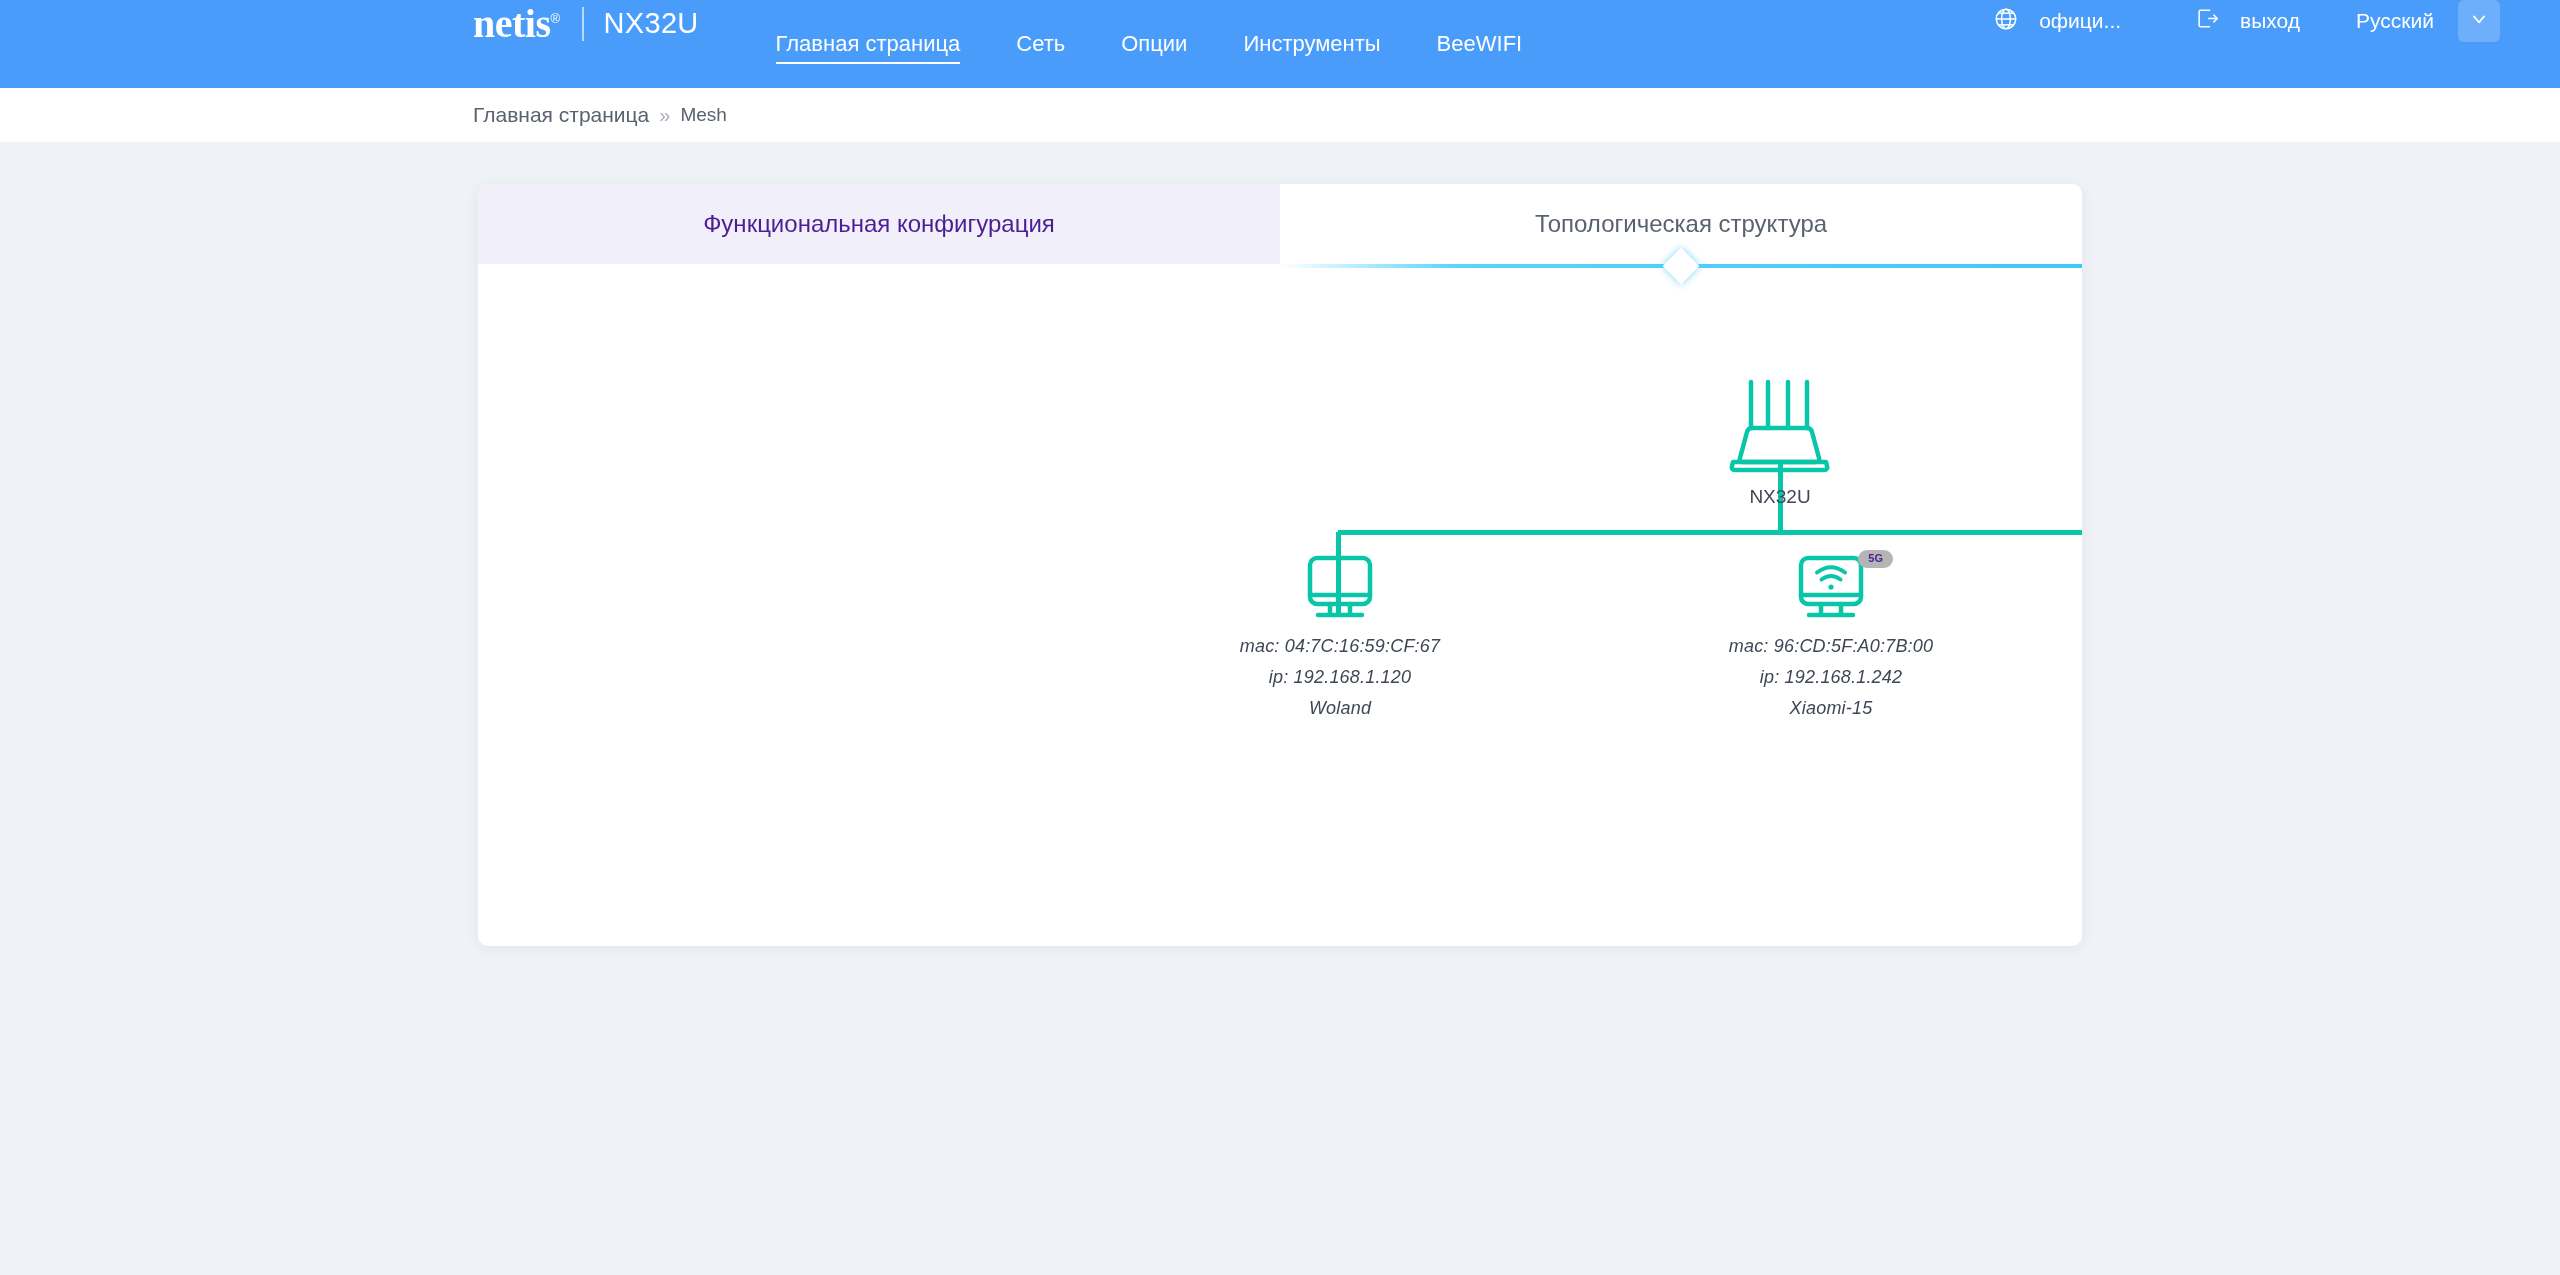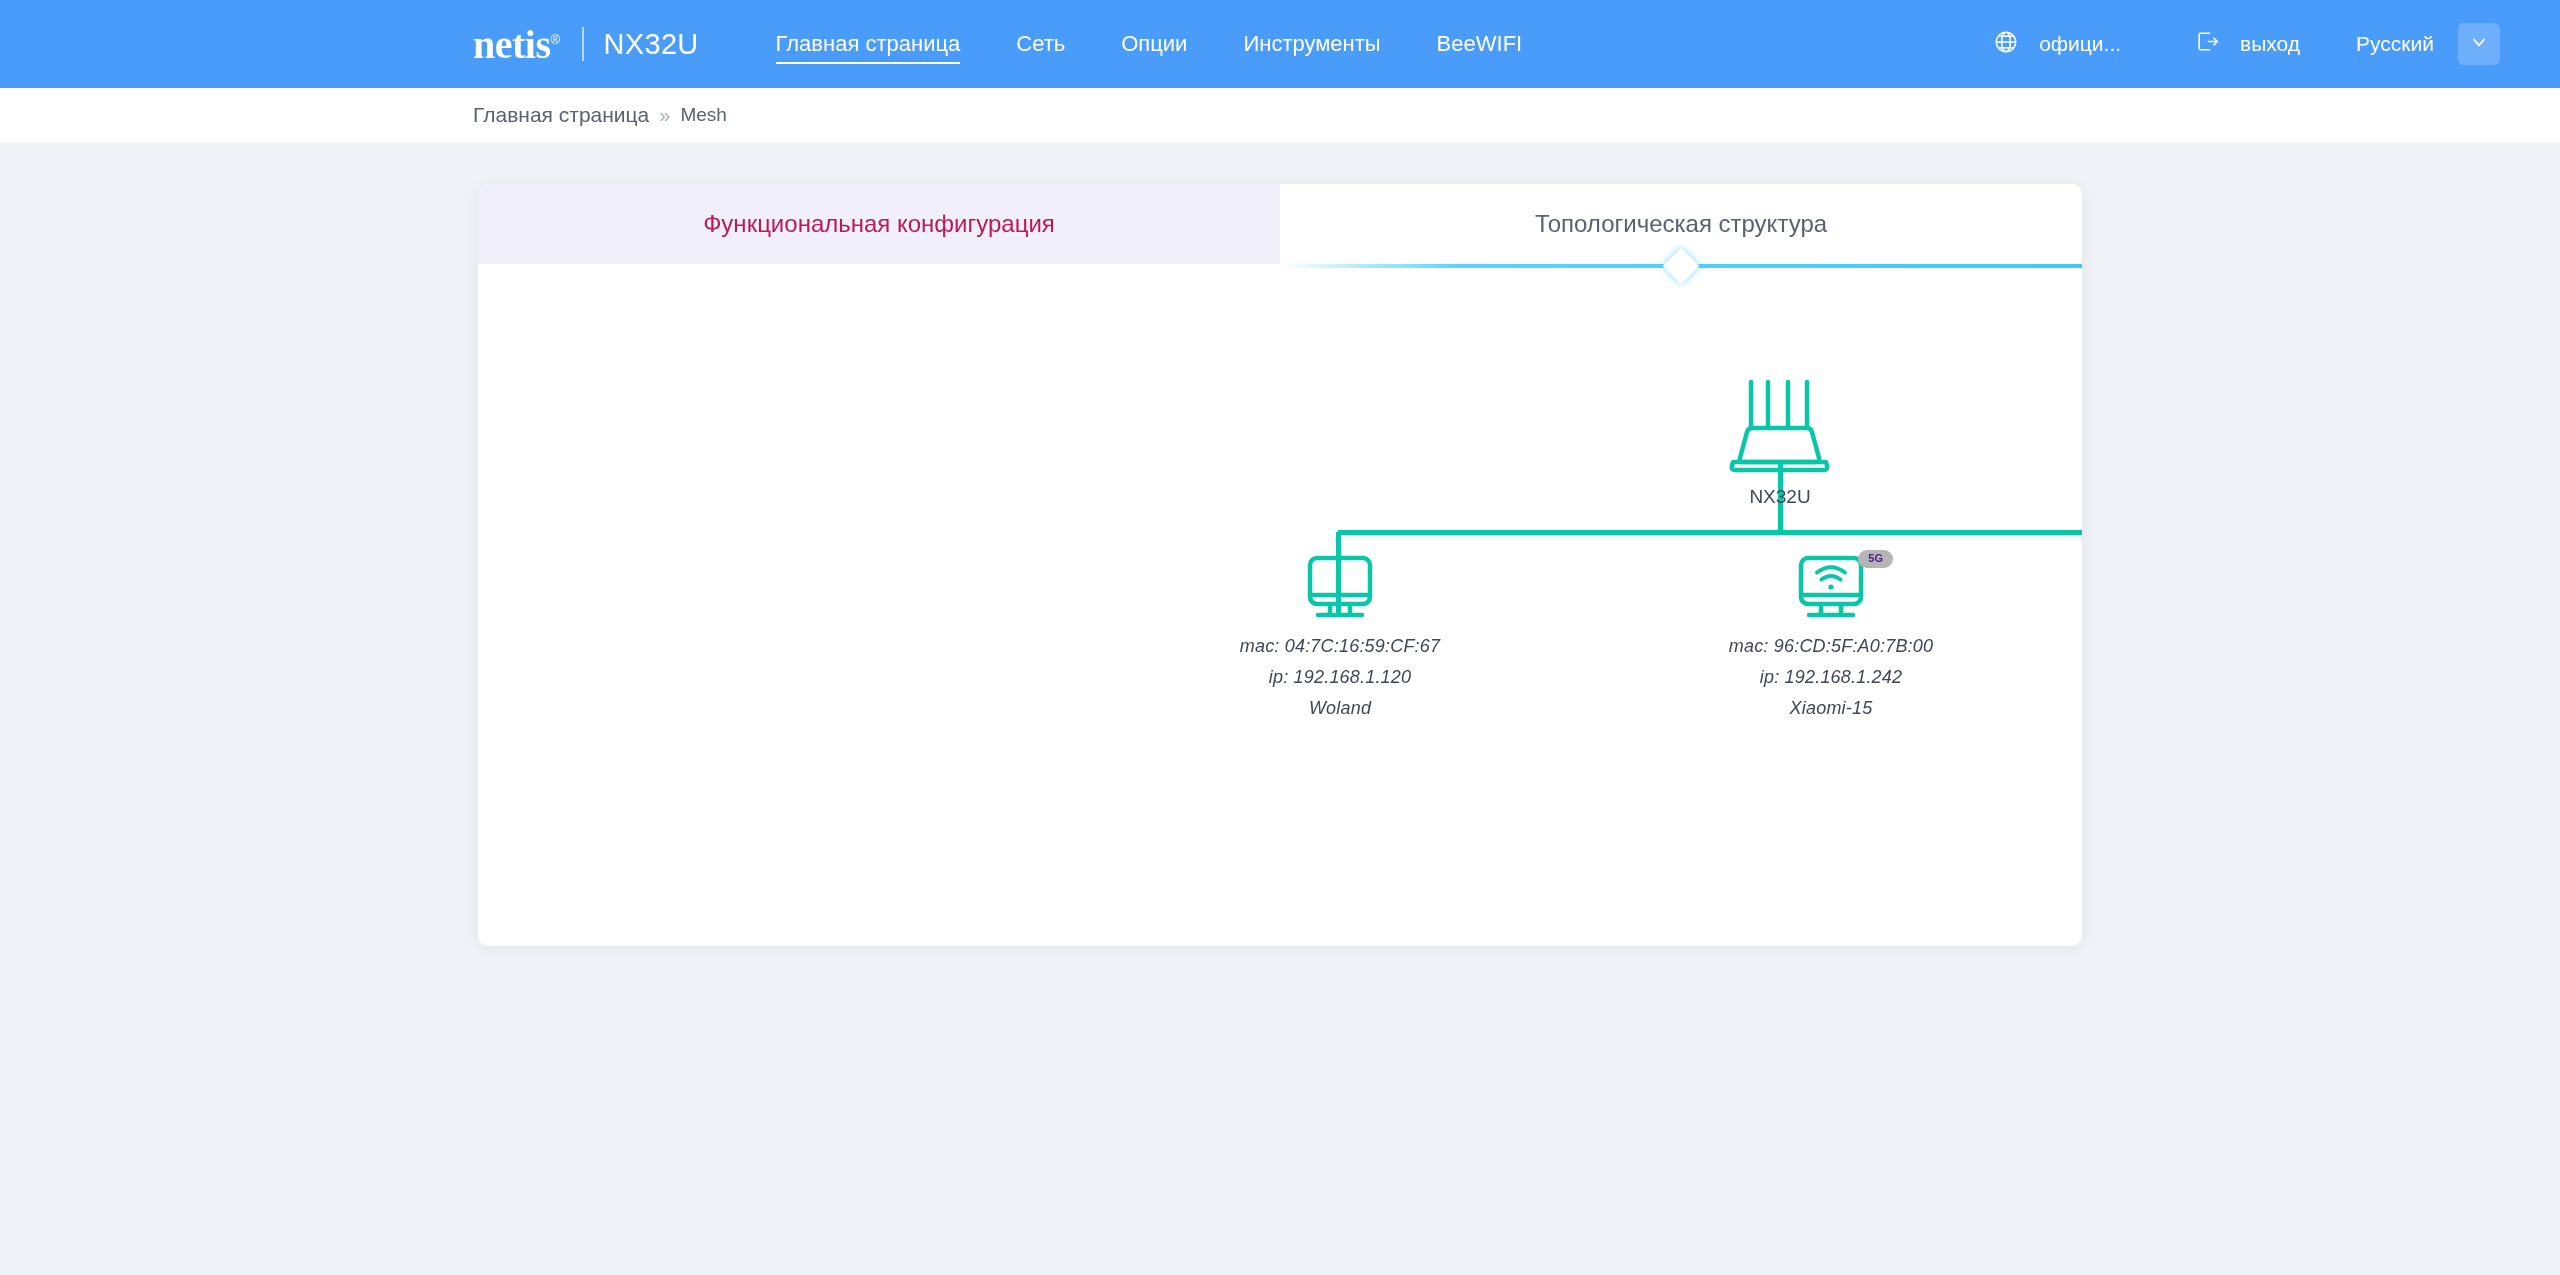--- a/index.html
+++ b/index.html
@@ -15,7 +15,7 @@
     position: absolute; left: 0; top: 0;
     width: 2560px; height: 88px;
     background: #4a9cfb;
-    display: flex; align-items: center;
+    display: flex; align-items: flex-start;
   }
   .brand { display: flex; align-items: center; margin-left: 473px; }
   .brand-logo {

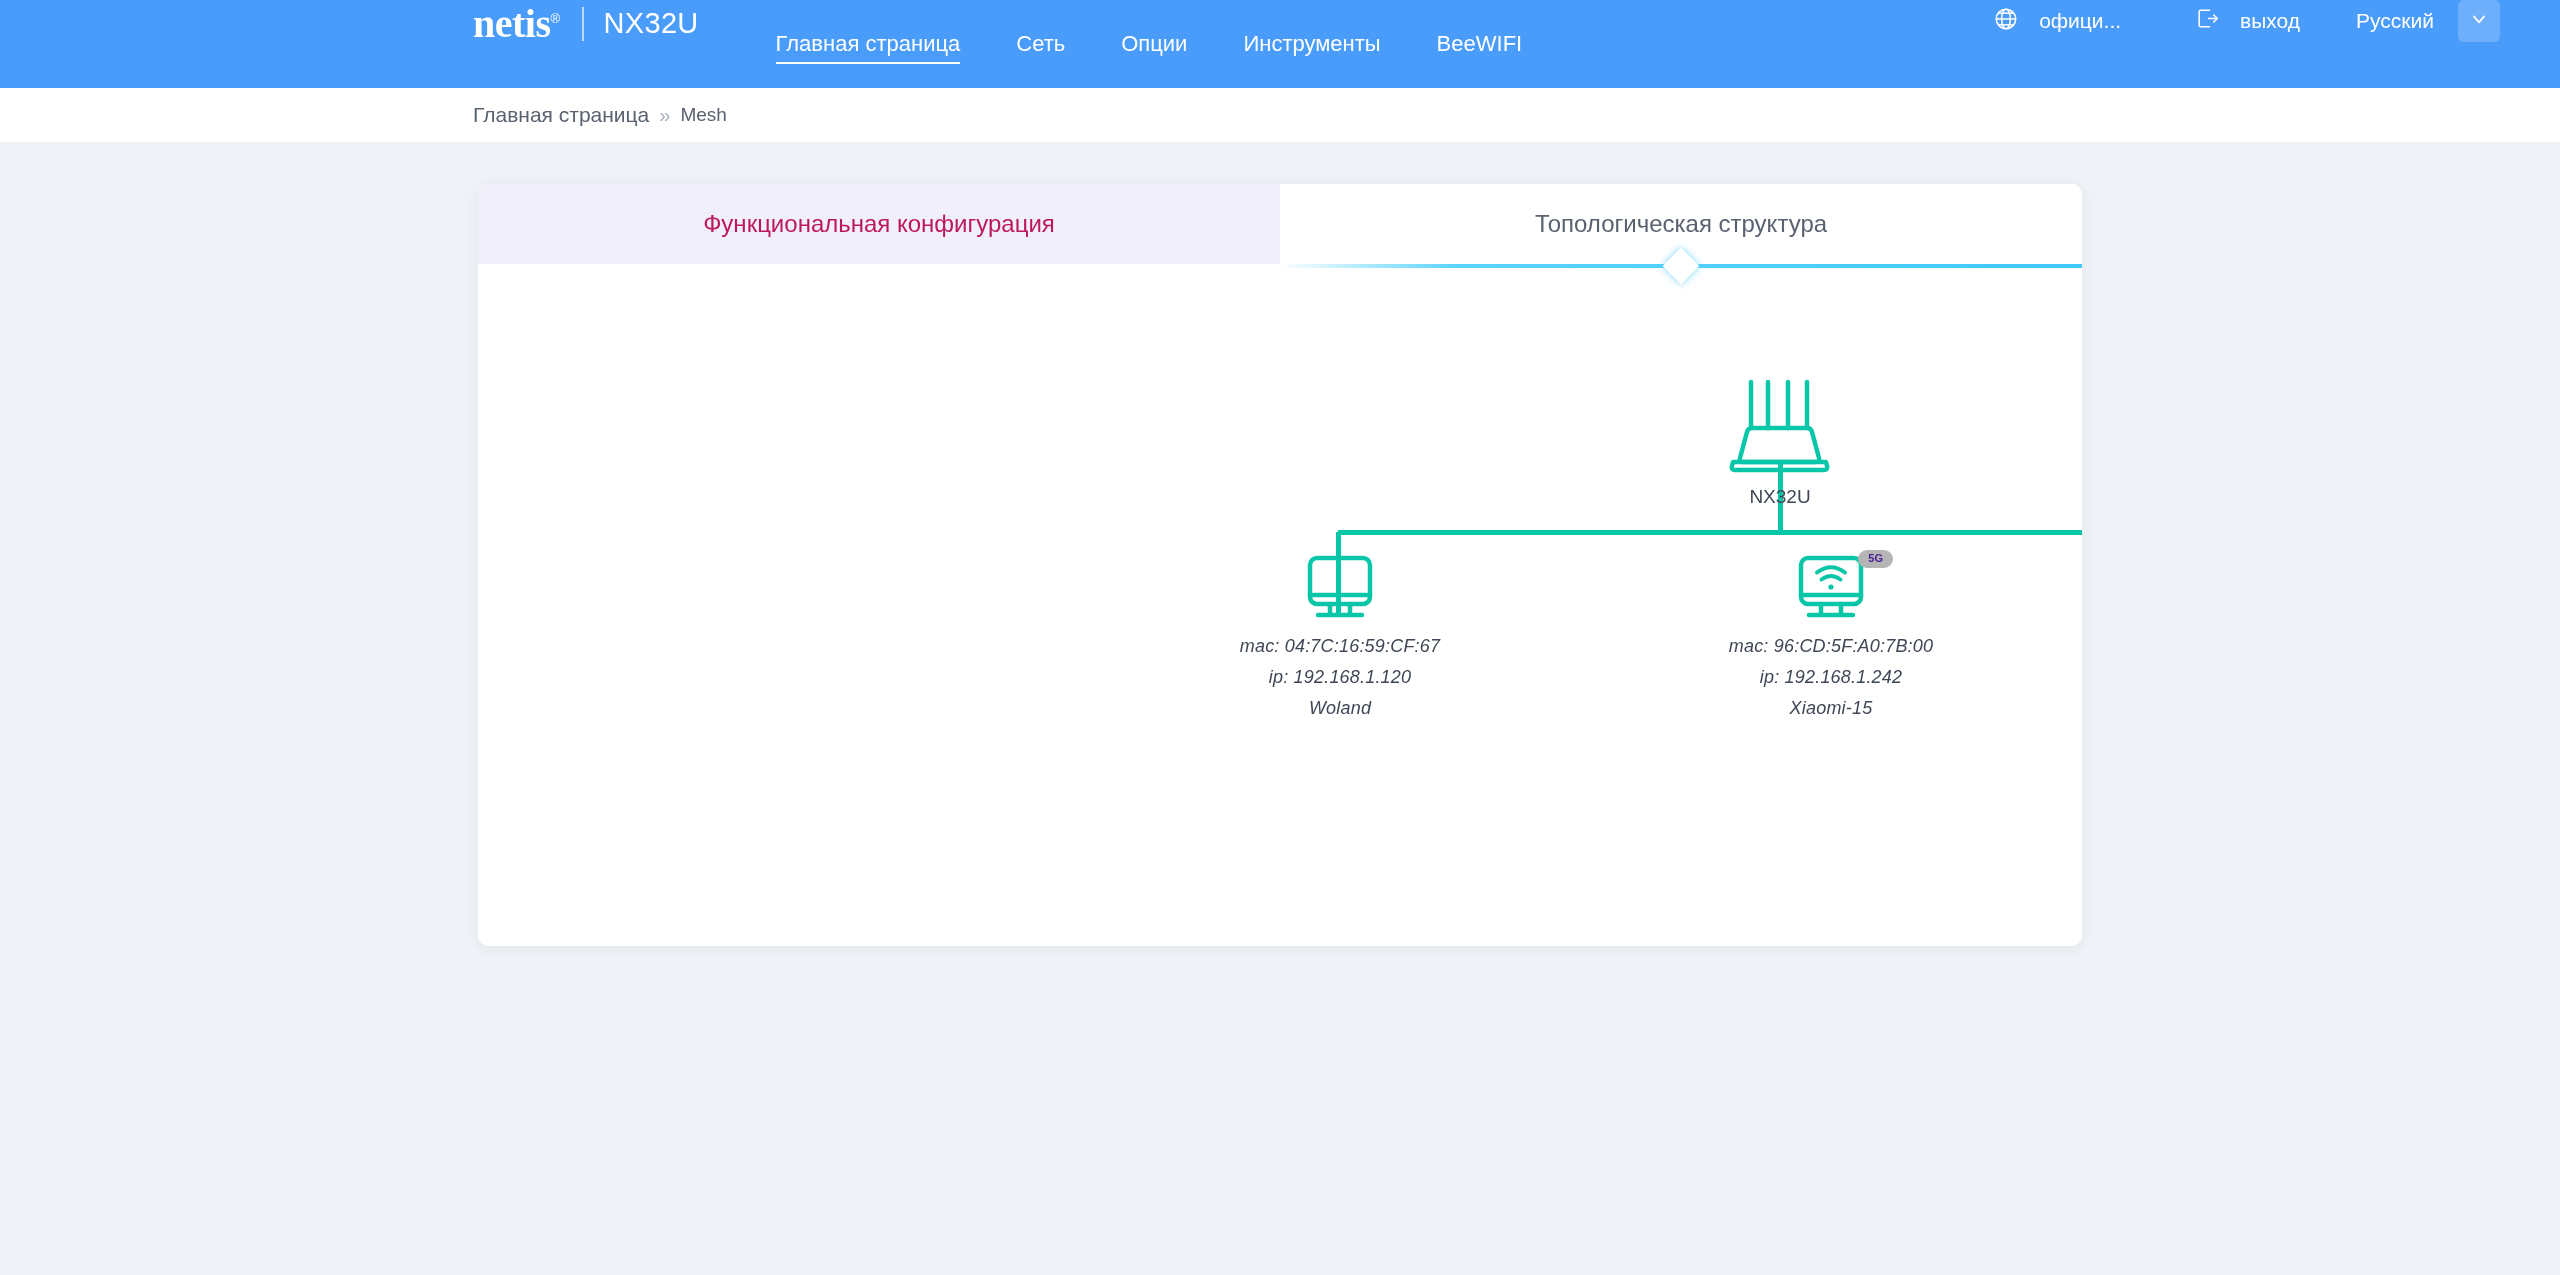--- a/index.html
+++ b/index.html
@@ -96,7 +96,7 @@
     flex: 1 1 0; display: flex; align-items: center; justify-content: center;
     font-size: 24px; cursor: pointer; position: relative;
   }
-  .tab.inactive { background: #f1f0fa; color: #be185d; }
+  .tab.inactive { background: #f1f0fa; color: #4c1d95; }
   .tab.active { background: #ffffff; color: #5a6270; }
 
   .tabline {

